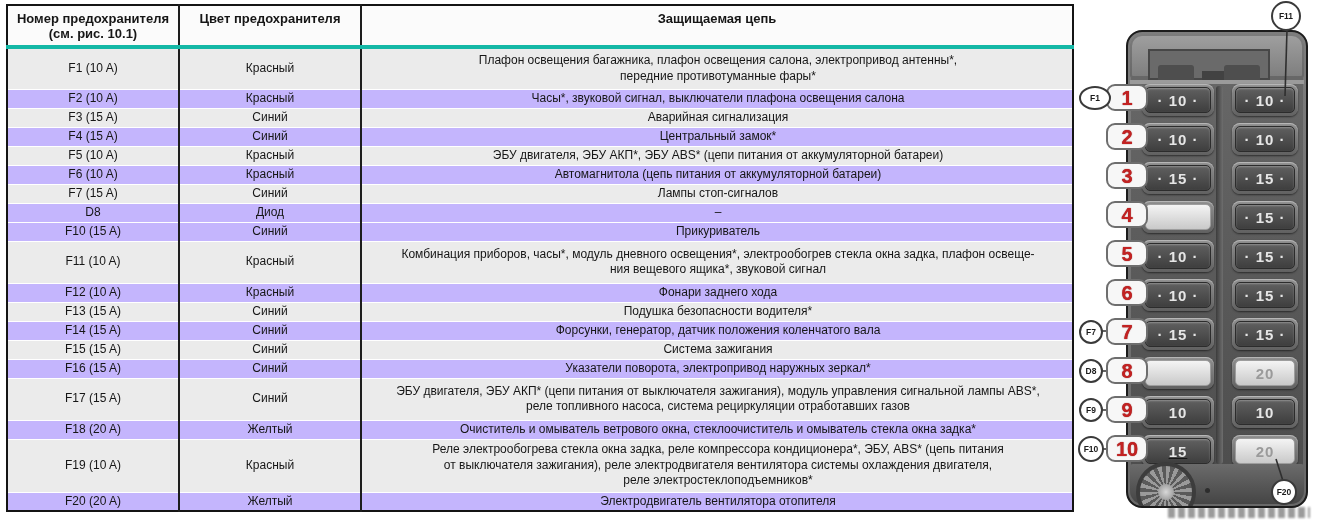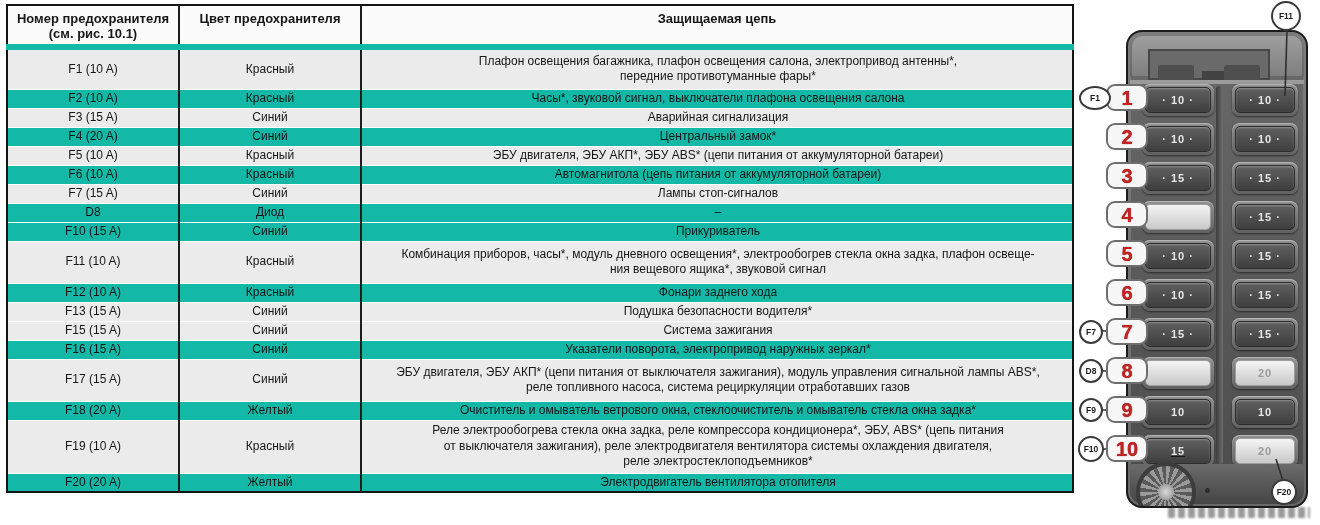--- a/index.html
+++ b/index.html
@@ -11,7 +11,7 @@
               table-layout:fixed;border:2px solid #141414;background:#fbfbfb;}
   .fuse-table col.c1{width:172px}.fuse-table col.c2{width:182px}.fuse-table col.c3{width:712px}
   .fuse-table th{font-size:13px;font-weight:bold;vertical-align:top;padding-top:5px;
-                 background:#fbfbfb;border-bottom:6px solid #14b8a6;}
+                 background:#fbfbfb;border-bottom:4px solid #14b8a6;}
   .fuse-table th,.fuse-table td{border-left:2px solid #1d1d1d;}
   .fuse-table th:first-child,.fuse-table td:first-child{border-left:none;}
   .fuse-table td{font-size:12px;line-height:15.5px;vertical-align:middle;

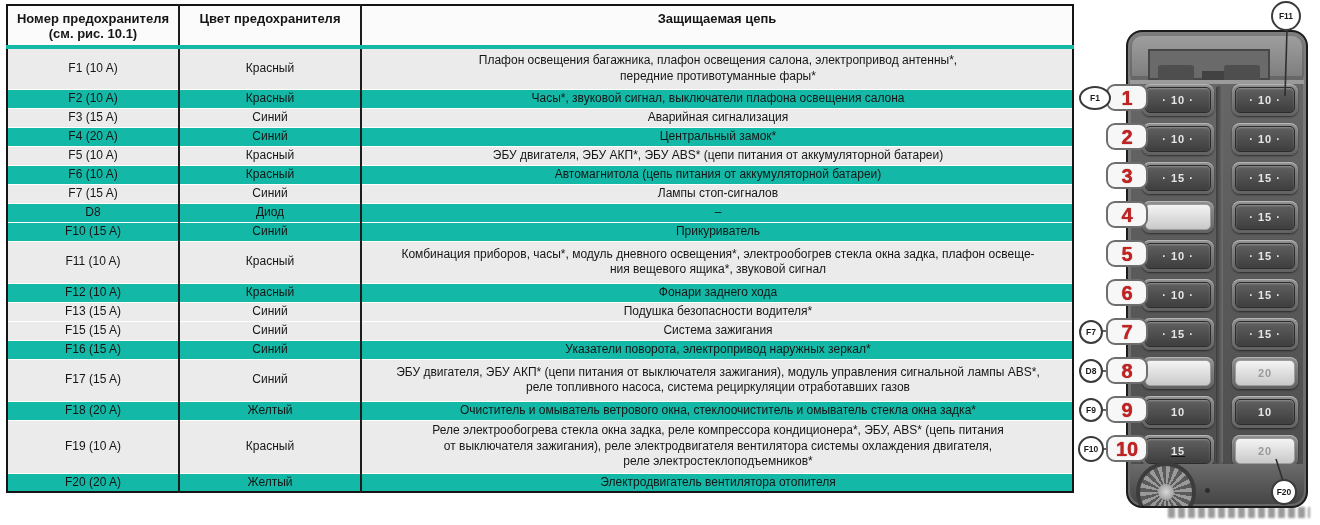--- a/index.html
+++ b/index.html
@@ -19,7 +19,7 @@
   .fuse-table td.num,.fuse-table td.col{text-align:center;}
   .fuse-table td.circ{text-align:center;padding:1px 8px 1px 10px;white-space:pre-line;}
   tr.light td{background:#ebebeb;}
-  tr.dark td{background:#14b8a6;margin-left:16px;}
+  tr.dark td{background:#c4b5fd;margin-left:16px;}
   tr.lines1{height:19px}  tr.lines2{height:42px}  tr.lines3{height:53px}
   .hdr-sub{font-weight:bold;}
 

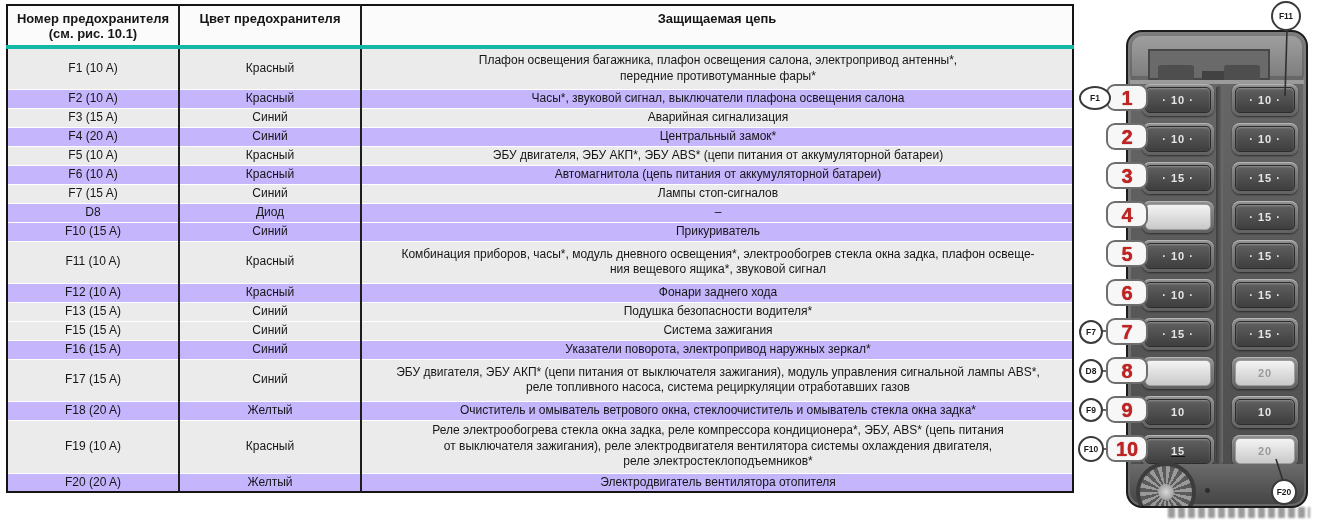--- a/index.html
+++ b/index.html
@@ -55,7 +55,7 @@
         background:linear-gradient(#8f8f8f,#616161);
         box-shadow:0 1px 2px rgba(0,0,0,.55),inset 0 1px 1px rgba(255,255,255,.4);}
   .fuse{width:100%;height:26px;border-radius:5px;display:flex;align-items:center;
-        justify-content:center;font-size:11px;font-weight:bold;letter-spacing:1px;
+        justify-content:center;font-size:15px;font-weight:bold;letter-spacing:1px;
         box-sizing:border-box;}
   .fuse.dark{background:linear-gradient(#606060,#3e3e3e);color:#e6e6e6;
         border:1px solid #2c2c2c;box-shadow:inset 0 1px 2px rgba(255,255,255,.3);}

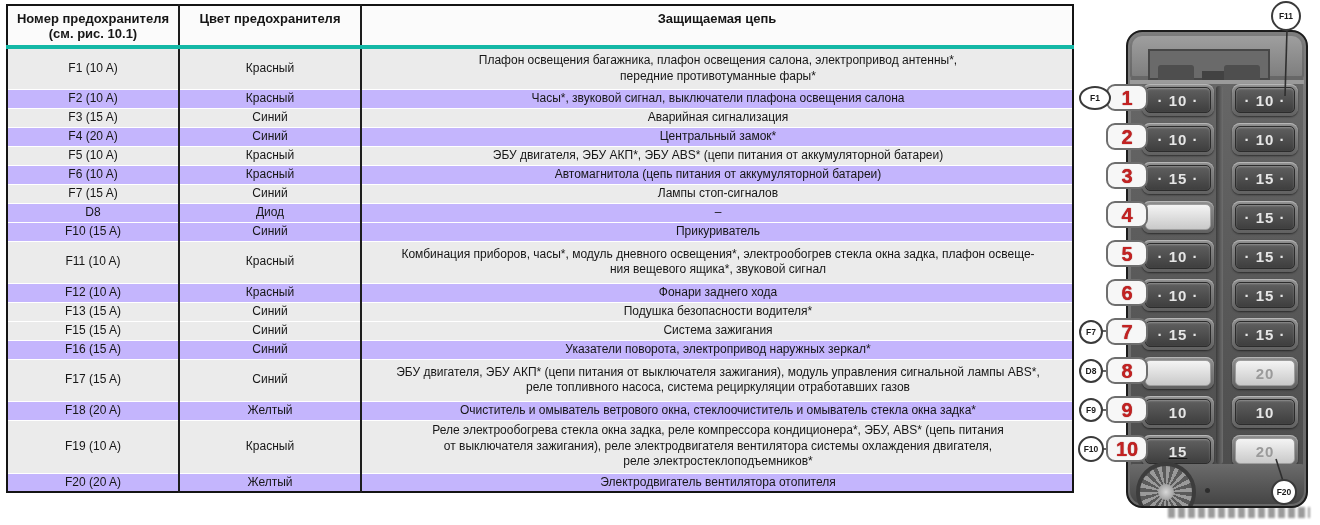--- a/index.html
+++ b/index.html
@@ -110,7 +110,7 @@
         <td class="circ">Аварийная сигнализация</td>
       </tr>
       <tr class="dark lines1">
-        <td class="num">F4 (20 A)</td>
+        <td class="num">F4 (15 A)</td>
         <td class="col">Синий</td>
         <td class="circ">Центральный замок*</td>
       </tr>

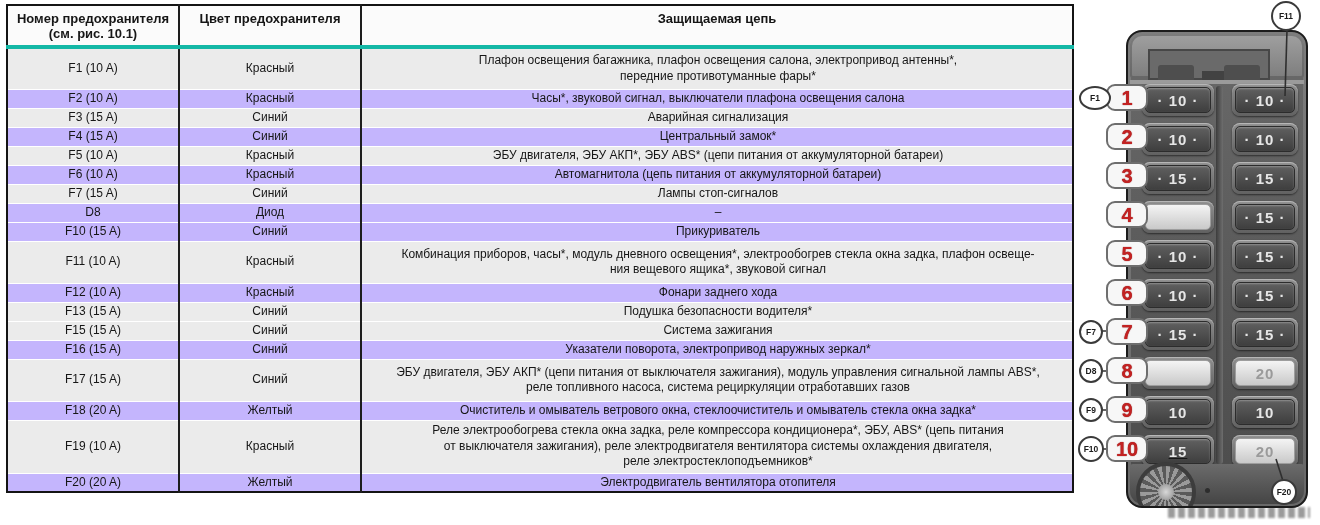--- a/index.html
+++ b/index.html
@@ -155,6 +155,11 @@
         <td class="col">Синий</td>
         <td class="circ">Подушка безопасности водителя*</td>
       </tr>
+      <tr class="dark lines1">
+        <td class="num">F14 (15 A)</td>
+        <td class="col">Синий</td>
+        <td class="circ">Форсунки, генератор, датчик положения коленчатого вала</td>
+      </tr>
       <tr class="light lines1">
         <td class="num">F15 (15 A)</td>
         <td class="col">Синий</td>

